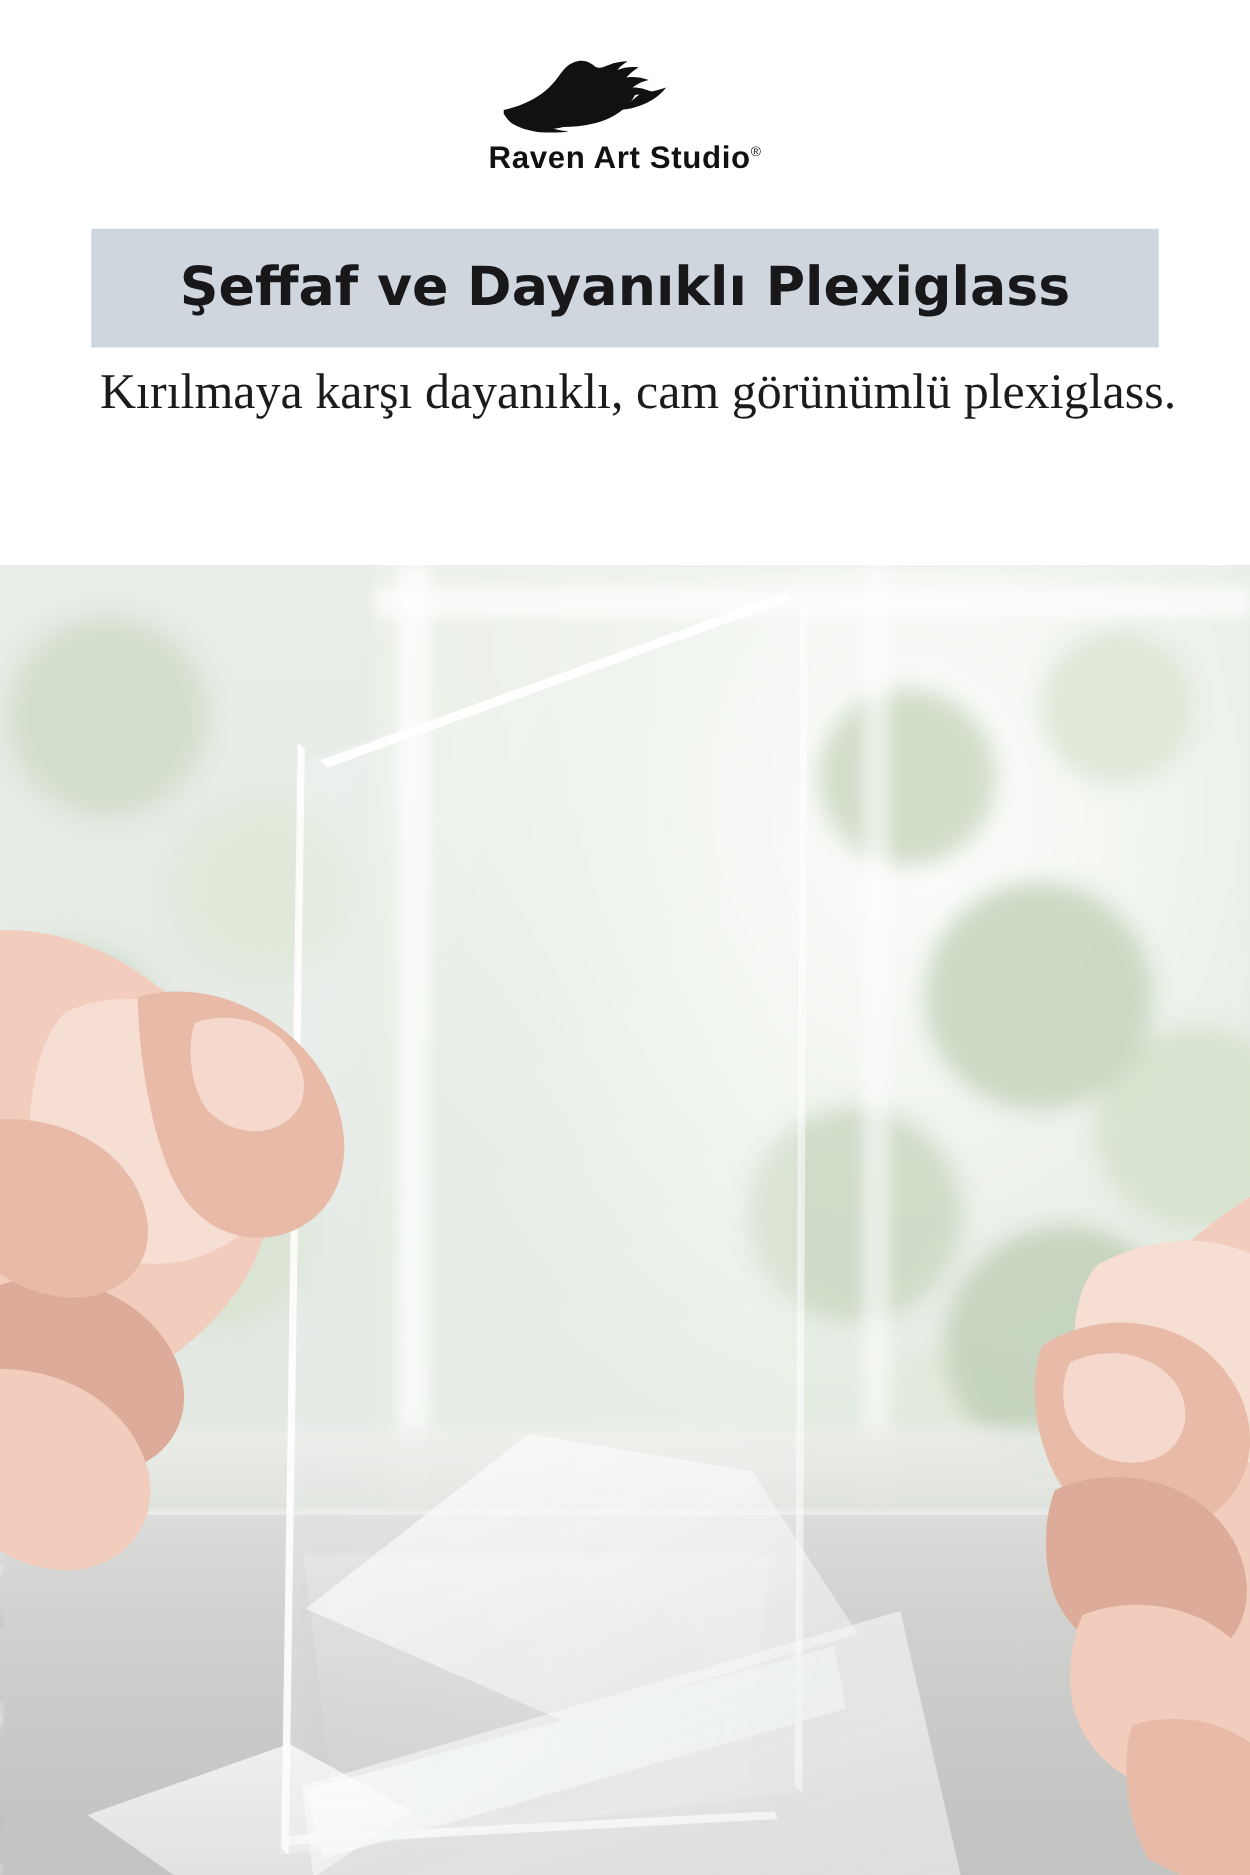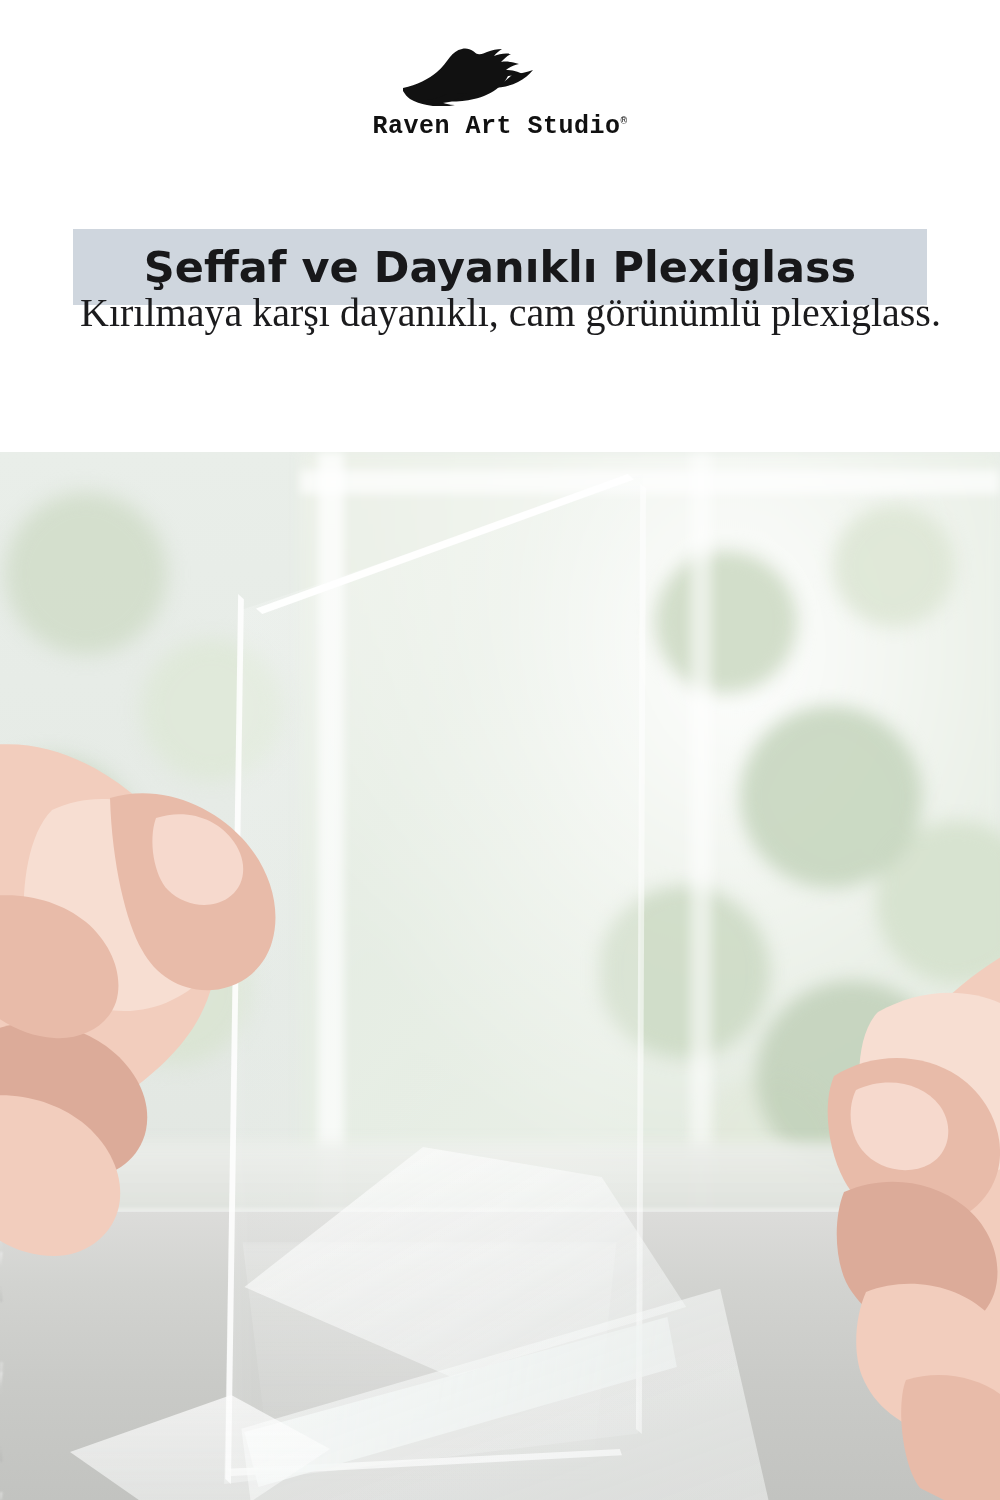--- a/index.html
+++ b/index.html
@@ -48,7 +48,7 @@
   .brand-name {
     display: block;
     margin: 6px auto 0 auto;
-    font-family: Liberation Mono, monospace;
+    font-family: Liberation Sans, sans-serif;
     font-weight: 700;
     font-size: 25px;
     letter-spacing: 0.5px;

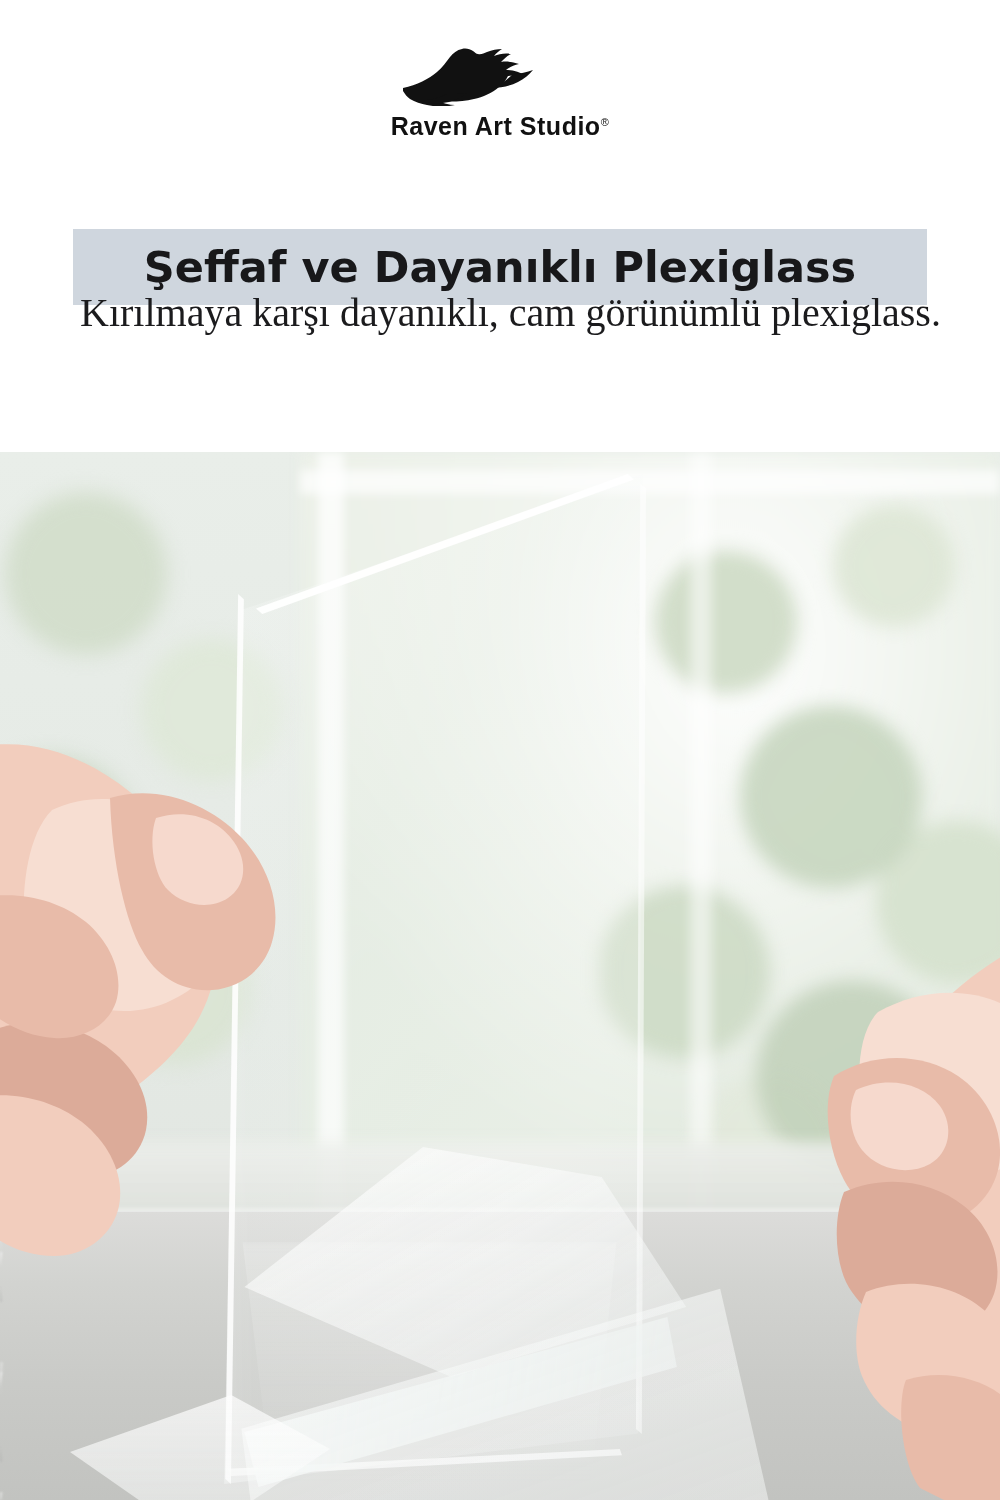--- a/index.html
+++ b/index.html
@@ -67,12 +67,11 @@
     top: 183px;
     left: 73px;
     width: 854px;
-    height: 76px;
+    height: 95px;
     background: #cfd6de;
     display: flex;
     align-items: center;
     justify-content: center;
-    margin-top: 46px;
   }
 
   .title-text {

